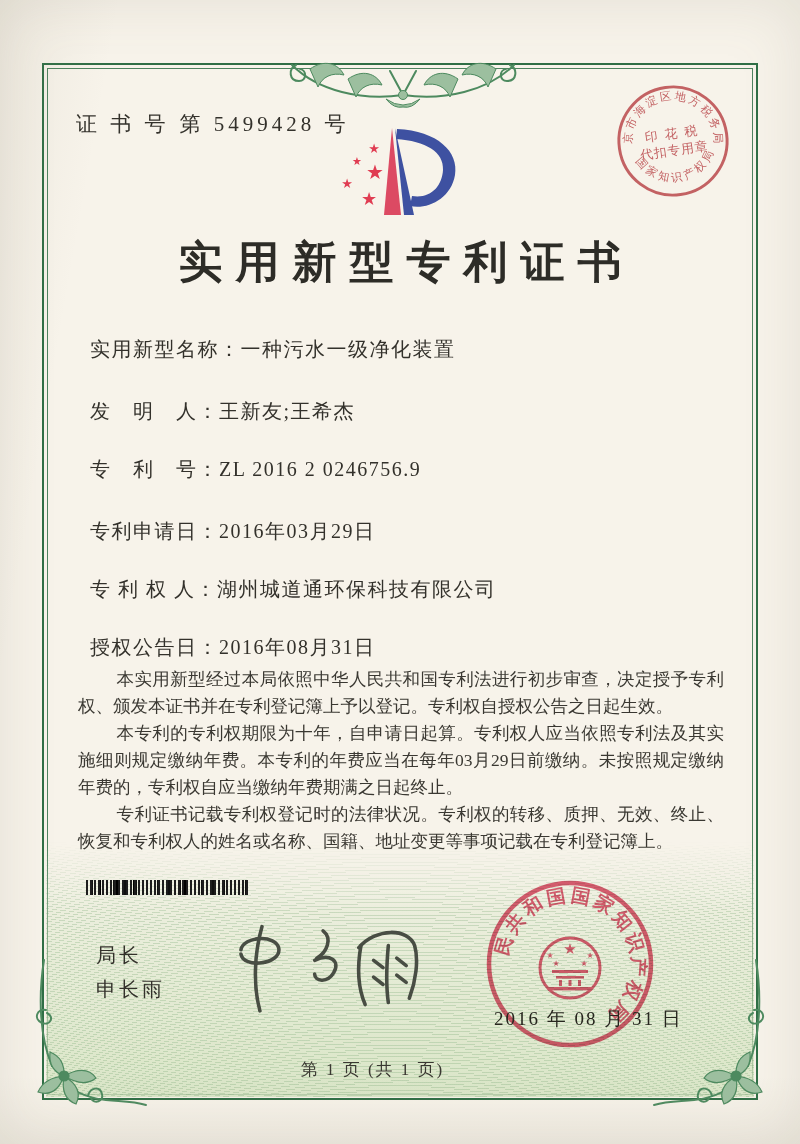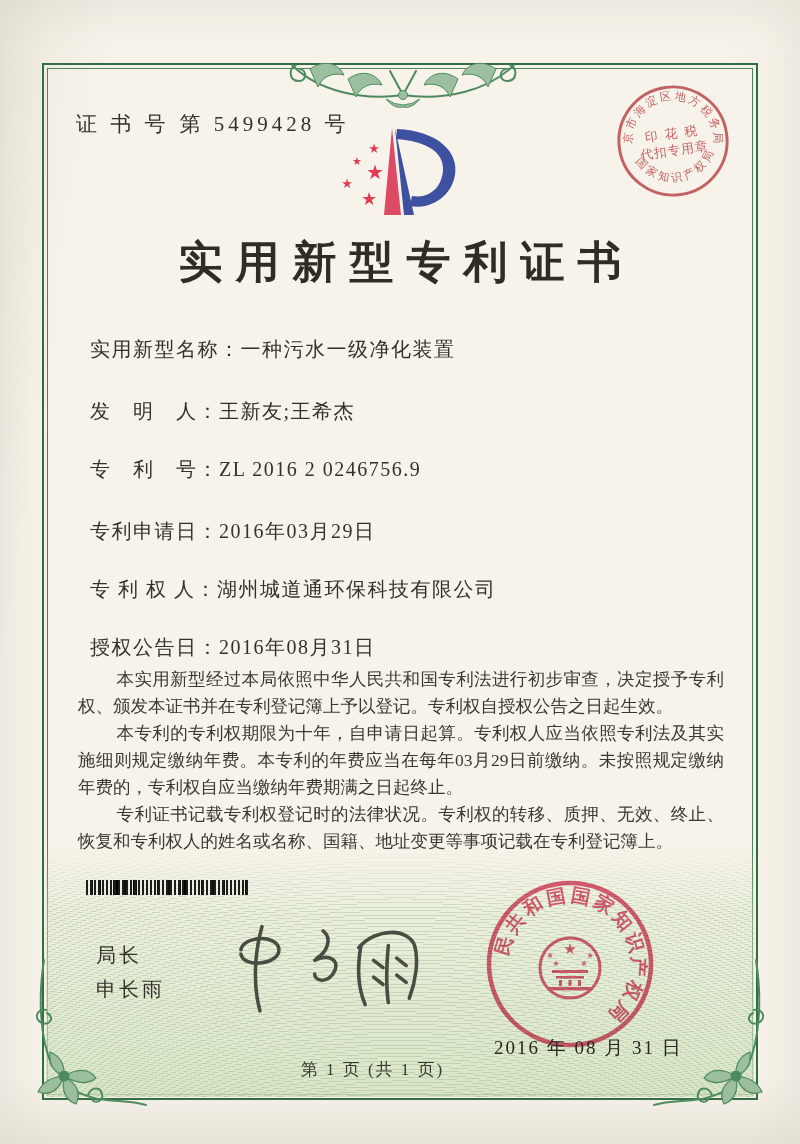--- a/index.html
+++ b/index.html
@@ -56,7 +56,7 @@
   .signature{position:absolute;left:222px;top:914px;width:200px;height:100px;}
   .seal{position:absolute;left:482px;top:876px;width:176px;height:176px;
         mix-blend-mode:multiply;opacity:.93;}
-  .seal-date{position:absolute;left:494px;top:1035px;font-size:19px;letter-spacing:2px;
+  .seal-date{position:absolute;left:494px;top:1006px;font-size:19px;letter-spacing:2px;
              color:#27261f;white-space:nowrap;z-index:5;}
   .tax-stamp{position:absolute;left:614px;top:82px;width:118px;height:118px;
              transform:rotate(-8deg);mix-blend-mode:multiply;opacity:.9;}

